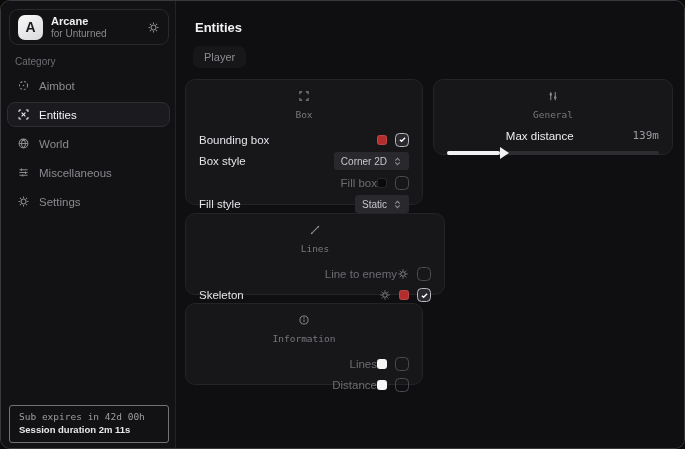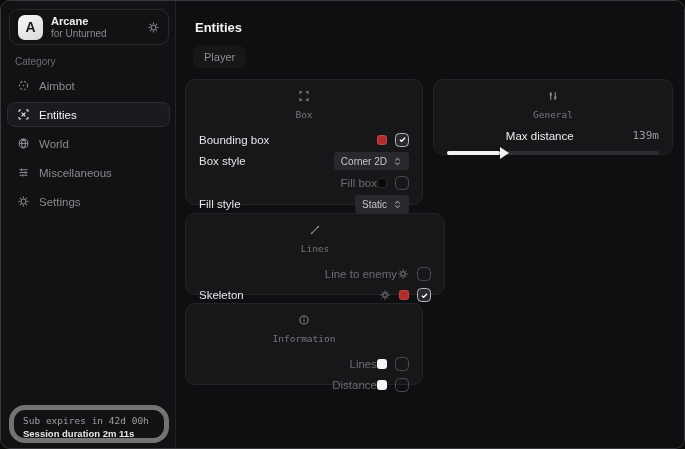--- a/index.html
+++ b/index.html
@@ -34,7 +34,7 @@
   .nav-item .icon { color:inherit; }
 
   .footer-card { position:absolute; left:8px; bottom:5px; width:160px; height:38px;
-                 border:5px solid #737373; border-radius:16px; padding:5px 9px; }
+                 border:1px solid #737373; border-radius:3px; padding:5px 9px; }
   .sub-expiry { font-family:"DejaVu Sans Mono", monospace; color:#9d9da2;
                 font-size:9.5px; margin-bottom:2px; }
   .session { color:#e8e8ec; font-size:9.5px; font-weight:bold; }

